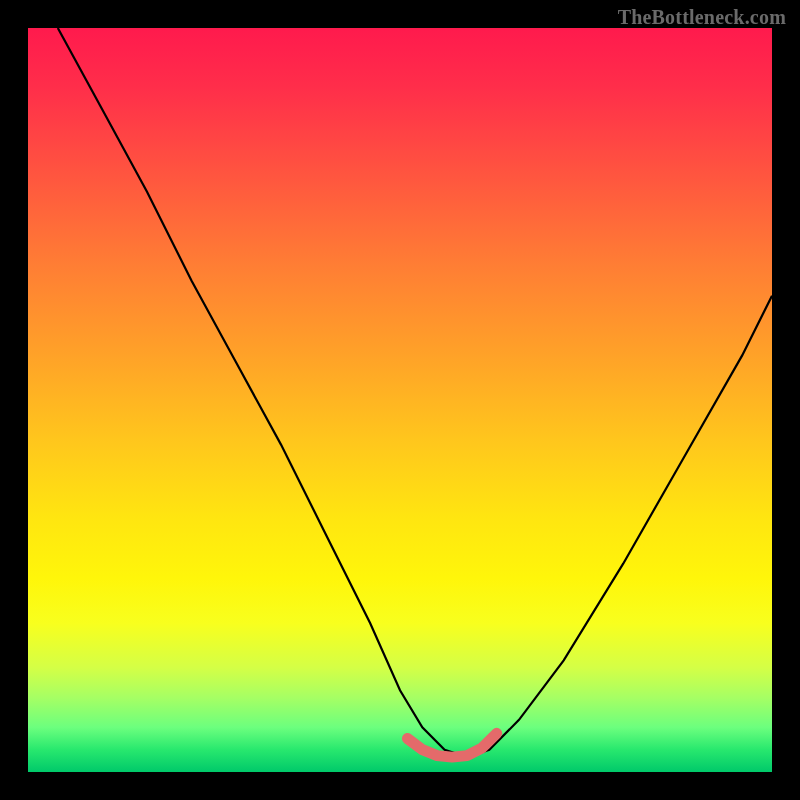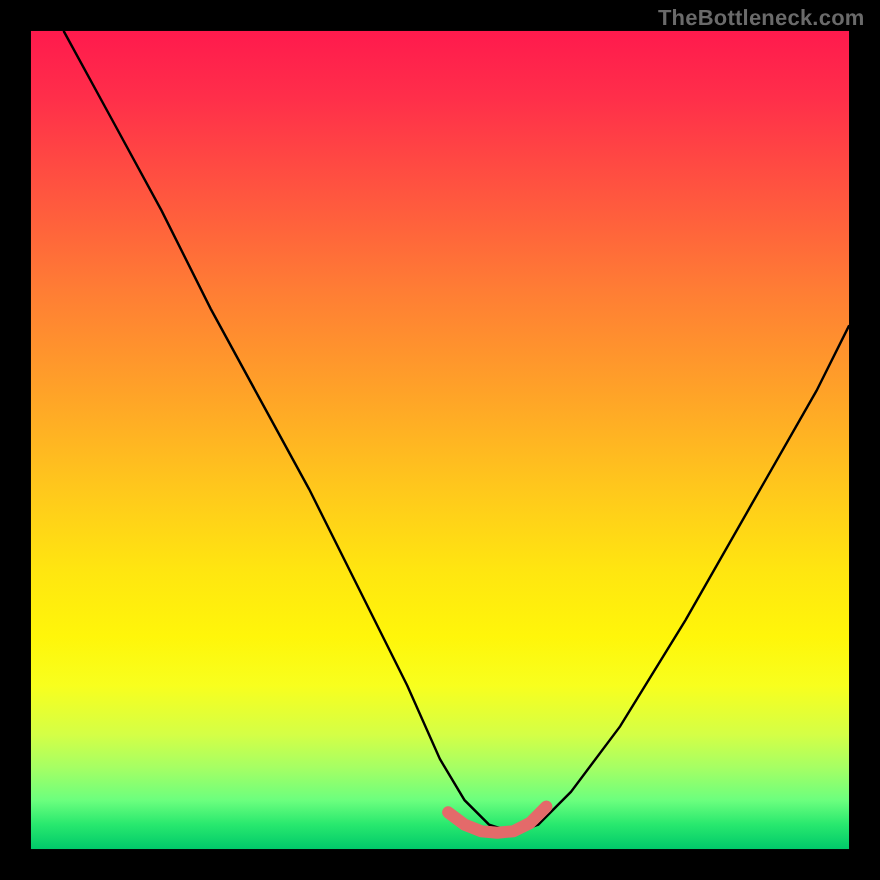--- a/index.html
+++ b/index.html
@@ -59,7 +59,7 @@
     position: absolute;
     top: 6px;
     right: 14px;
-    font-family: Liberation Sans, sans-serif;
+    font-family: Liberation Serif, serif;
     font-size: 20px;
     font-weight: 600;
     color: #6a6a6a;

